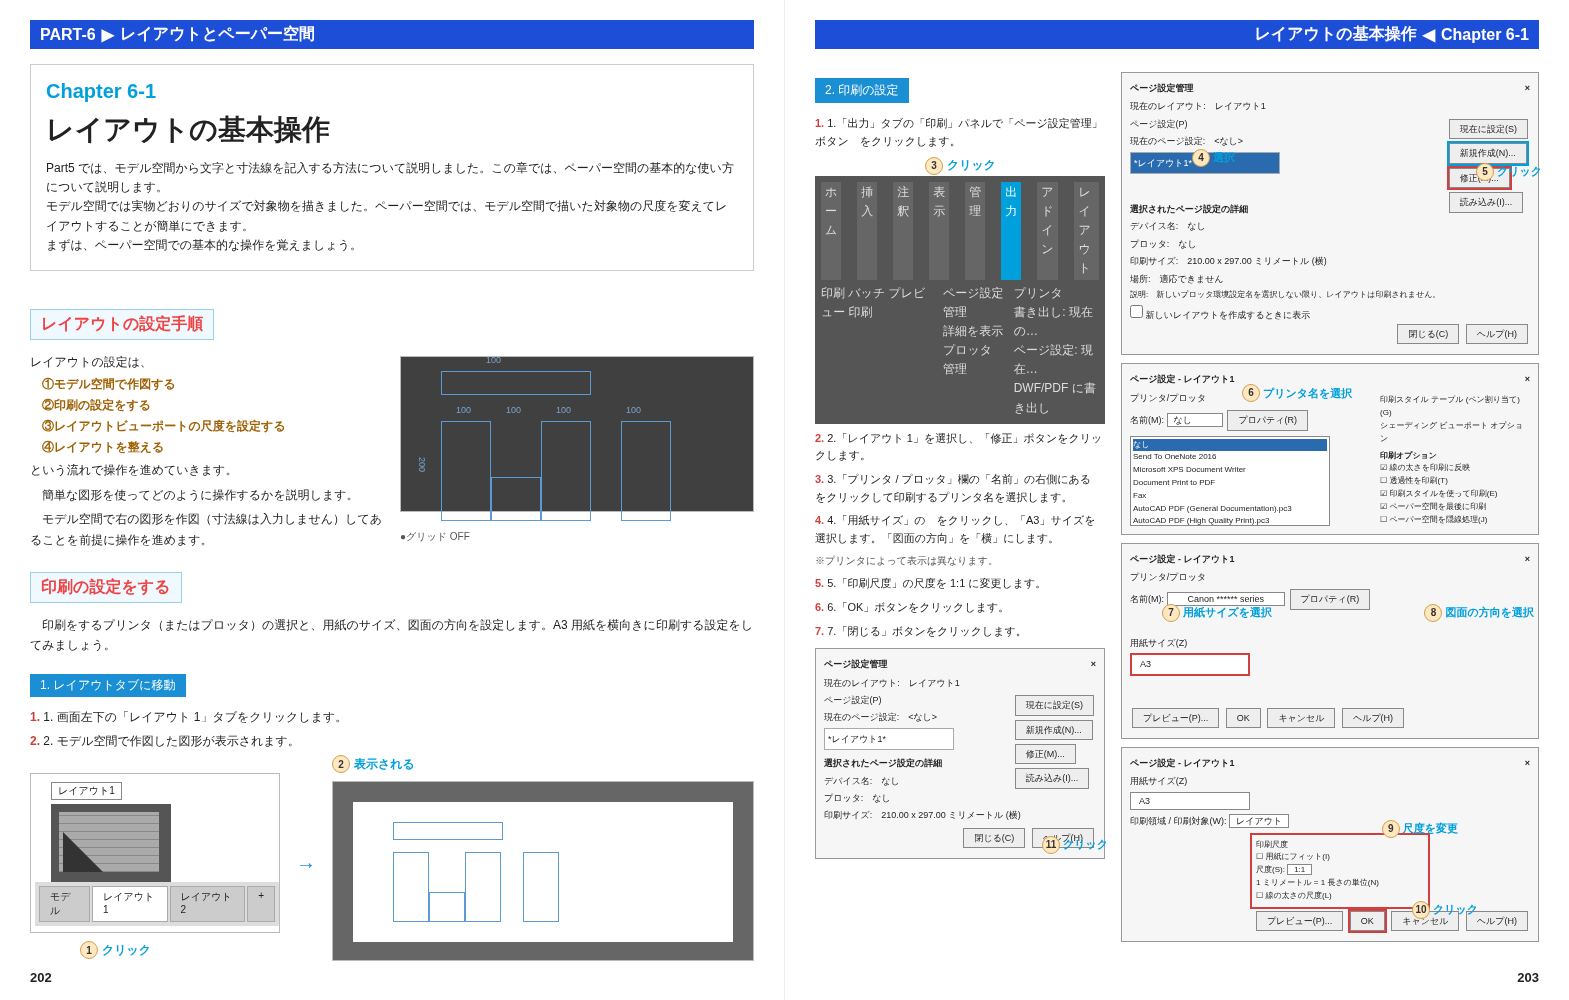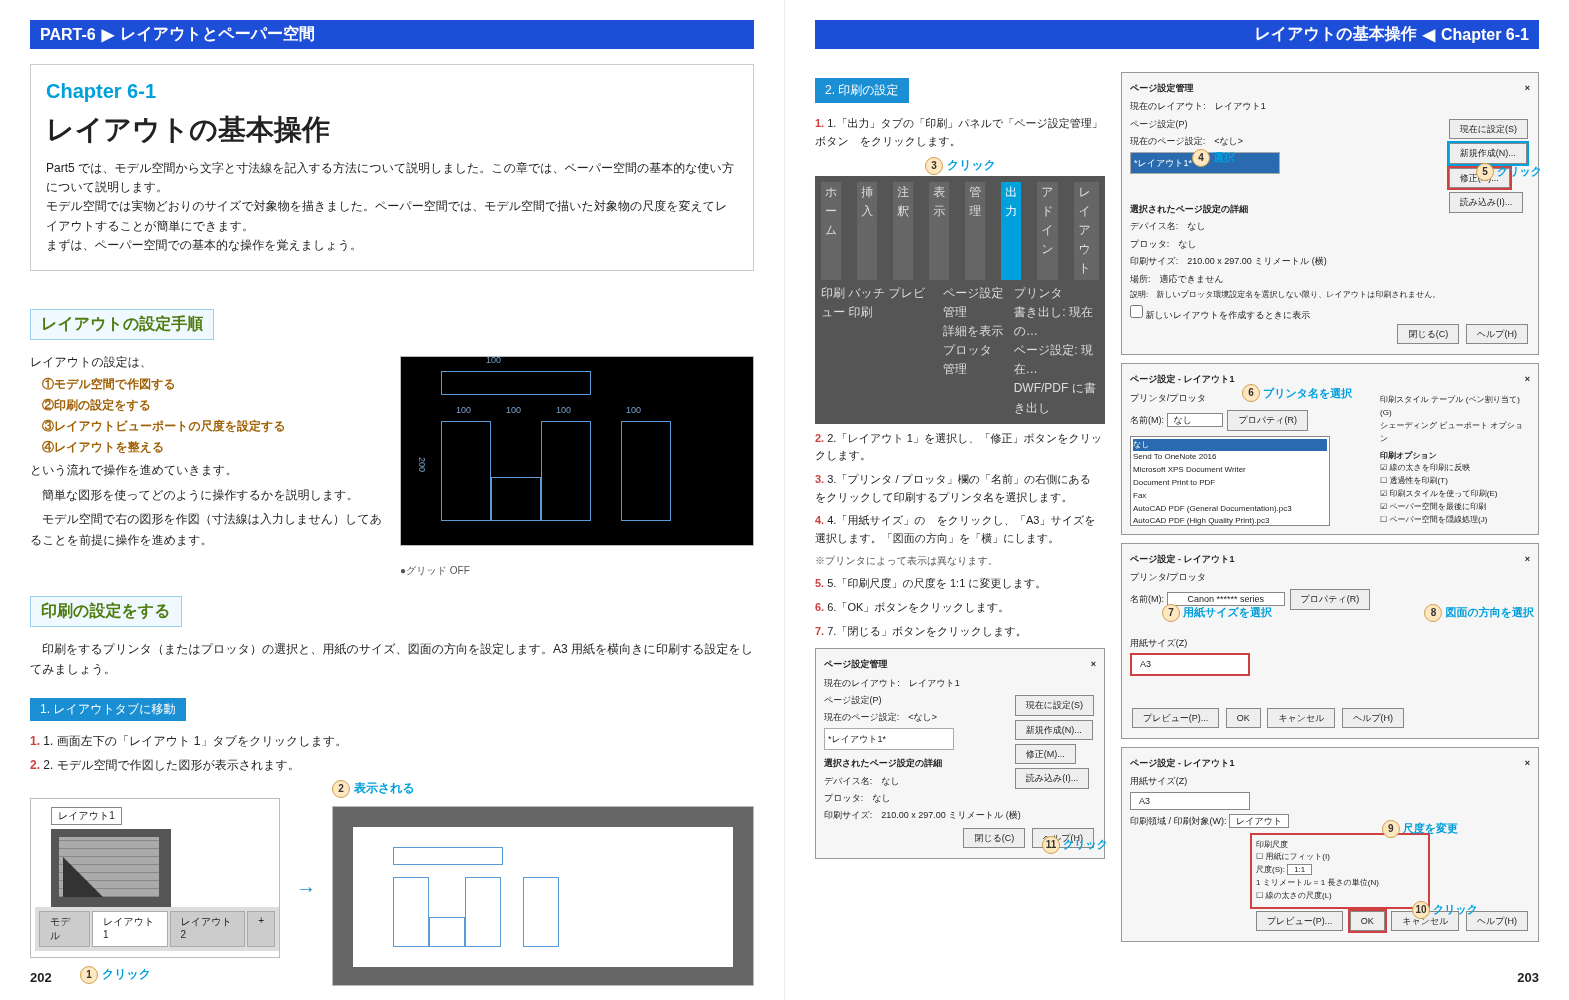--- a/index.html
+++ b/index.html
@@ -13,7 +13,7 @@
 .chapter-label{color:#00a0dc;font-size:20px;font-weight:bold;margin-bottom:8px}
 .chapter-title{font-size:28px;font-weight:bold;margin-bottom:10px}
 .chapter-intro{font-size:12px;line-height:1.6}
-.section-heading{color:#4d7c0f;font-size:16px;font-weight:bold;border:1px solid #9ad0ea;padding:4px 10px;margin:18px 0 8px 0;display:inline-block;background:#f0f9ff}
+.section-heading{color:#ef4444;font-size:16px;font-weight:bold;border:1px solid #9ad0ea;padding:4px 10px;margin:18px 0 8px 0;display:inline-block;background:#f0f9ff}
 .body-text{font-size:12px;line-height:1.7;margin:4px 0}
 .step-line{color:#a16207;font-weight:bold;font-size:12px;margin:4px 0 4px 12px}
 .sub-heading{background:#1a8fd4;color:#fff;padding:3px 10px;font-size:12px;margin:14px 0 6px 0;display:inline-block}

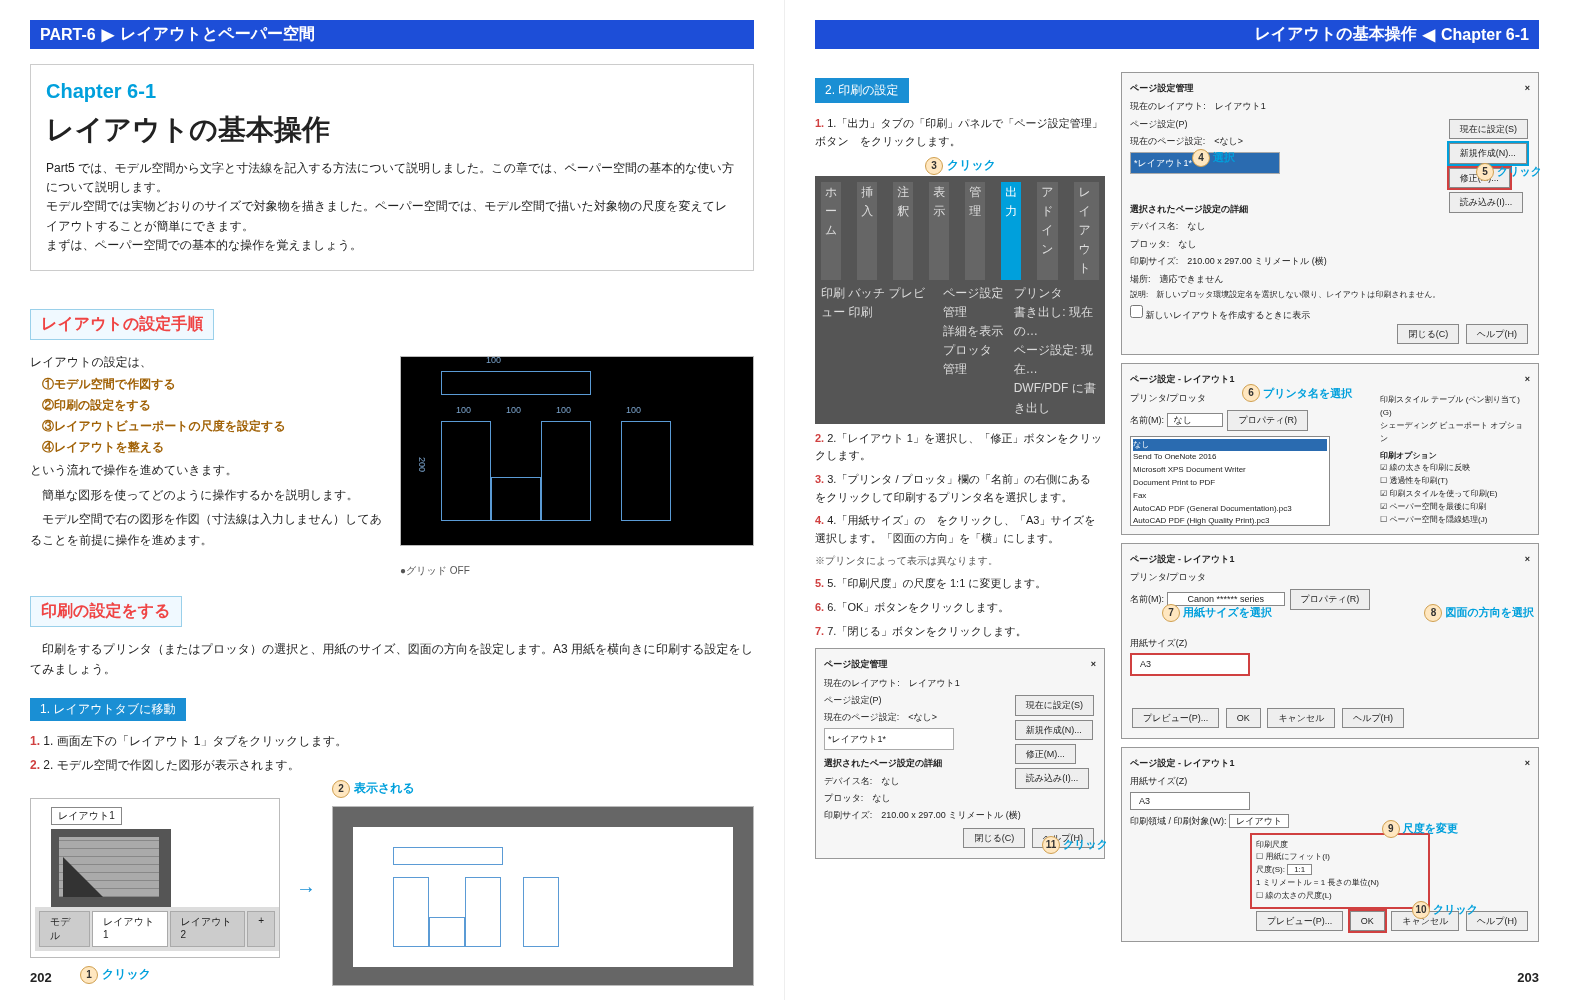--- a/index.html
+++ b/index.html
@@ -82,7 +82,7 @@
         <div class="body-text">　モデル空間で右の図形を作図（寸法線は入力しません）してあることを前提に操作を進めます。</div>
       </div>
       <div class="col">
-        <div class="figure" style="height:190px;background:#000000">
+        <div class="figure" style="height:156px;background:#404040">
           <span class="dim-text" style="top:-2px;left:85px">100</span>
           <div class="cad-shape" style="top:14px;left:40px;width:150px;height:24px"></div>
           <span class="dim-text" style="top:48px;left:55px">100</span>

